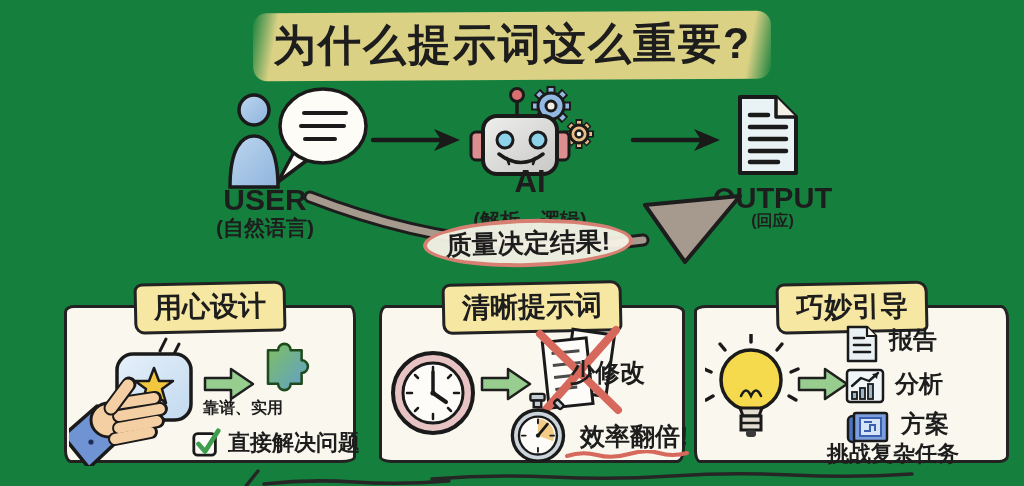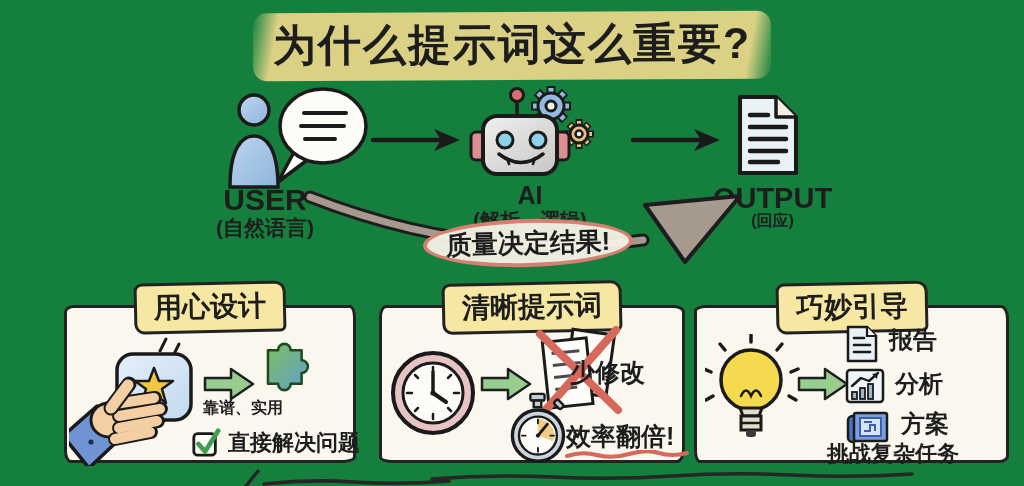--- a/index.html
+++ b/index.html
@@ -24,7 +24,7 @@
   .flow-label{ font-weight:bold; text-align:center; }
   .lbl-user{ left:200px; top:183px; width:130px; font-size:30px; }
   .sub-user{ left:180px; top:214px; width:170px; font-size:21px; }
-  .lbl-ai{ left:465px; top:181px; width:130px; font-size:25px; }
+  .lbl-ai{ left:465px; top:164px; width:130px; font-size:31px; }
   .sub-ai{ left:438px; top:207px; width:184px; font-size:20px; }
   .lbl-output{ left:700px; top:182px; width:145px; font-size:29px; }
   .sub-output{ left:710px; top:211px; width:125px; font-size:16px; }

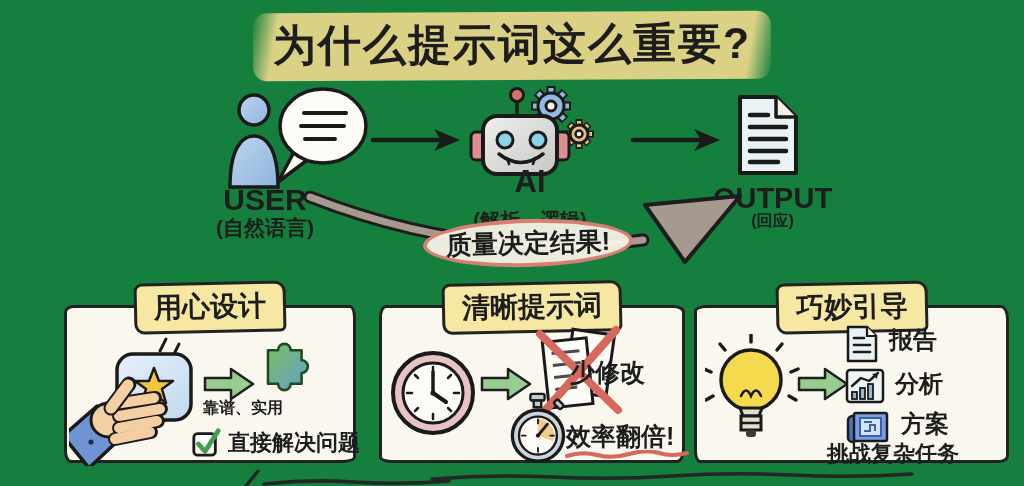--- a/index.html
+++ b/index.html
@@ -58,7 +58,7 @@
   .check-row{ left:124px; top:120px; display:flex; align-items:center; gap:7px; }
   .check-row span{ font-size:22px; font-weight:bold; white-space:nowrap; }
   .less-edits{ left:188px; top:48px; width:100px; font-size:25px; font-weight:bold; }
-  .eff-text{ left:184px; top:112px; font-size:25px; font-weight:bold; white-space:nowrap; }
+  .eff-text{ left:184px; top:112px; font-size:25px; font-weight:bold; white-space:nowrap;padding-left:14px; }
   .c3-rows{ left:148px; top:16px; display:flex; flex-direction:column; gap:4px; }
   .c3-row{ display:flex; align-items:flex-start; gap:10px; }
   .c3-row span{ font-size:24px; font-weight:bold; }

